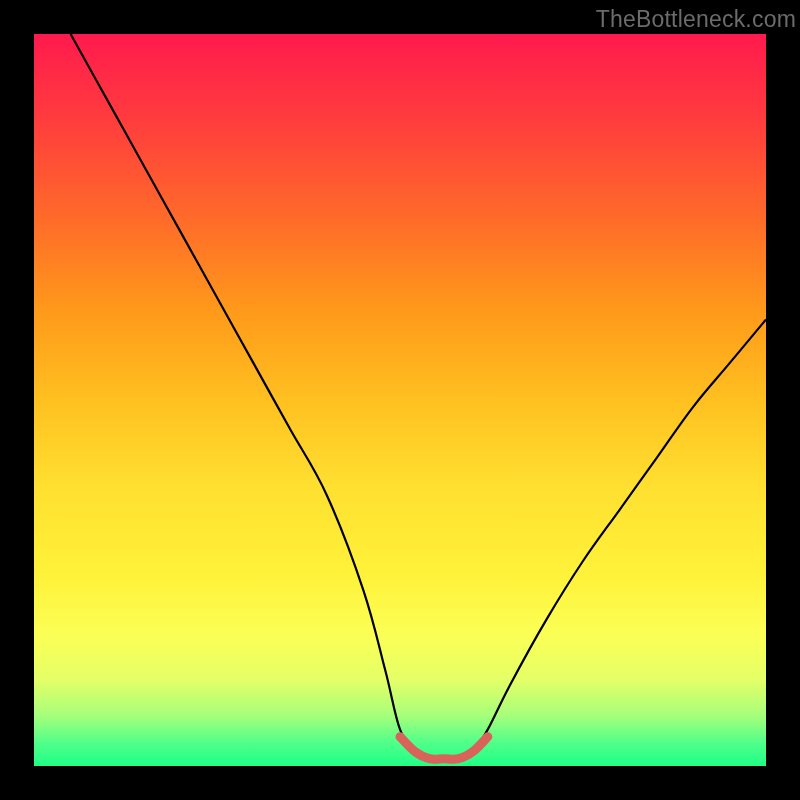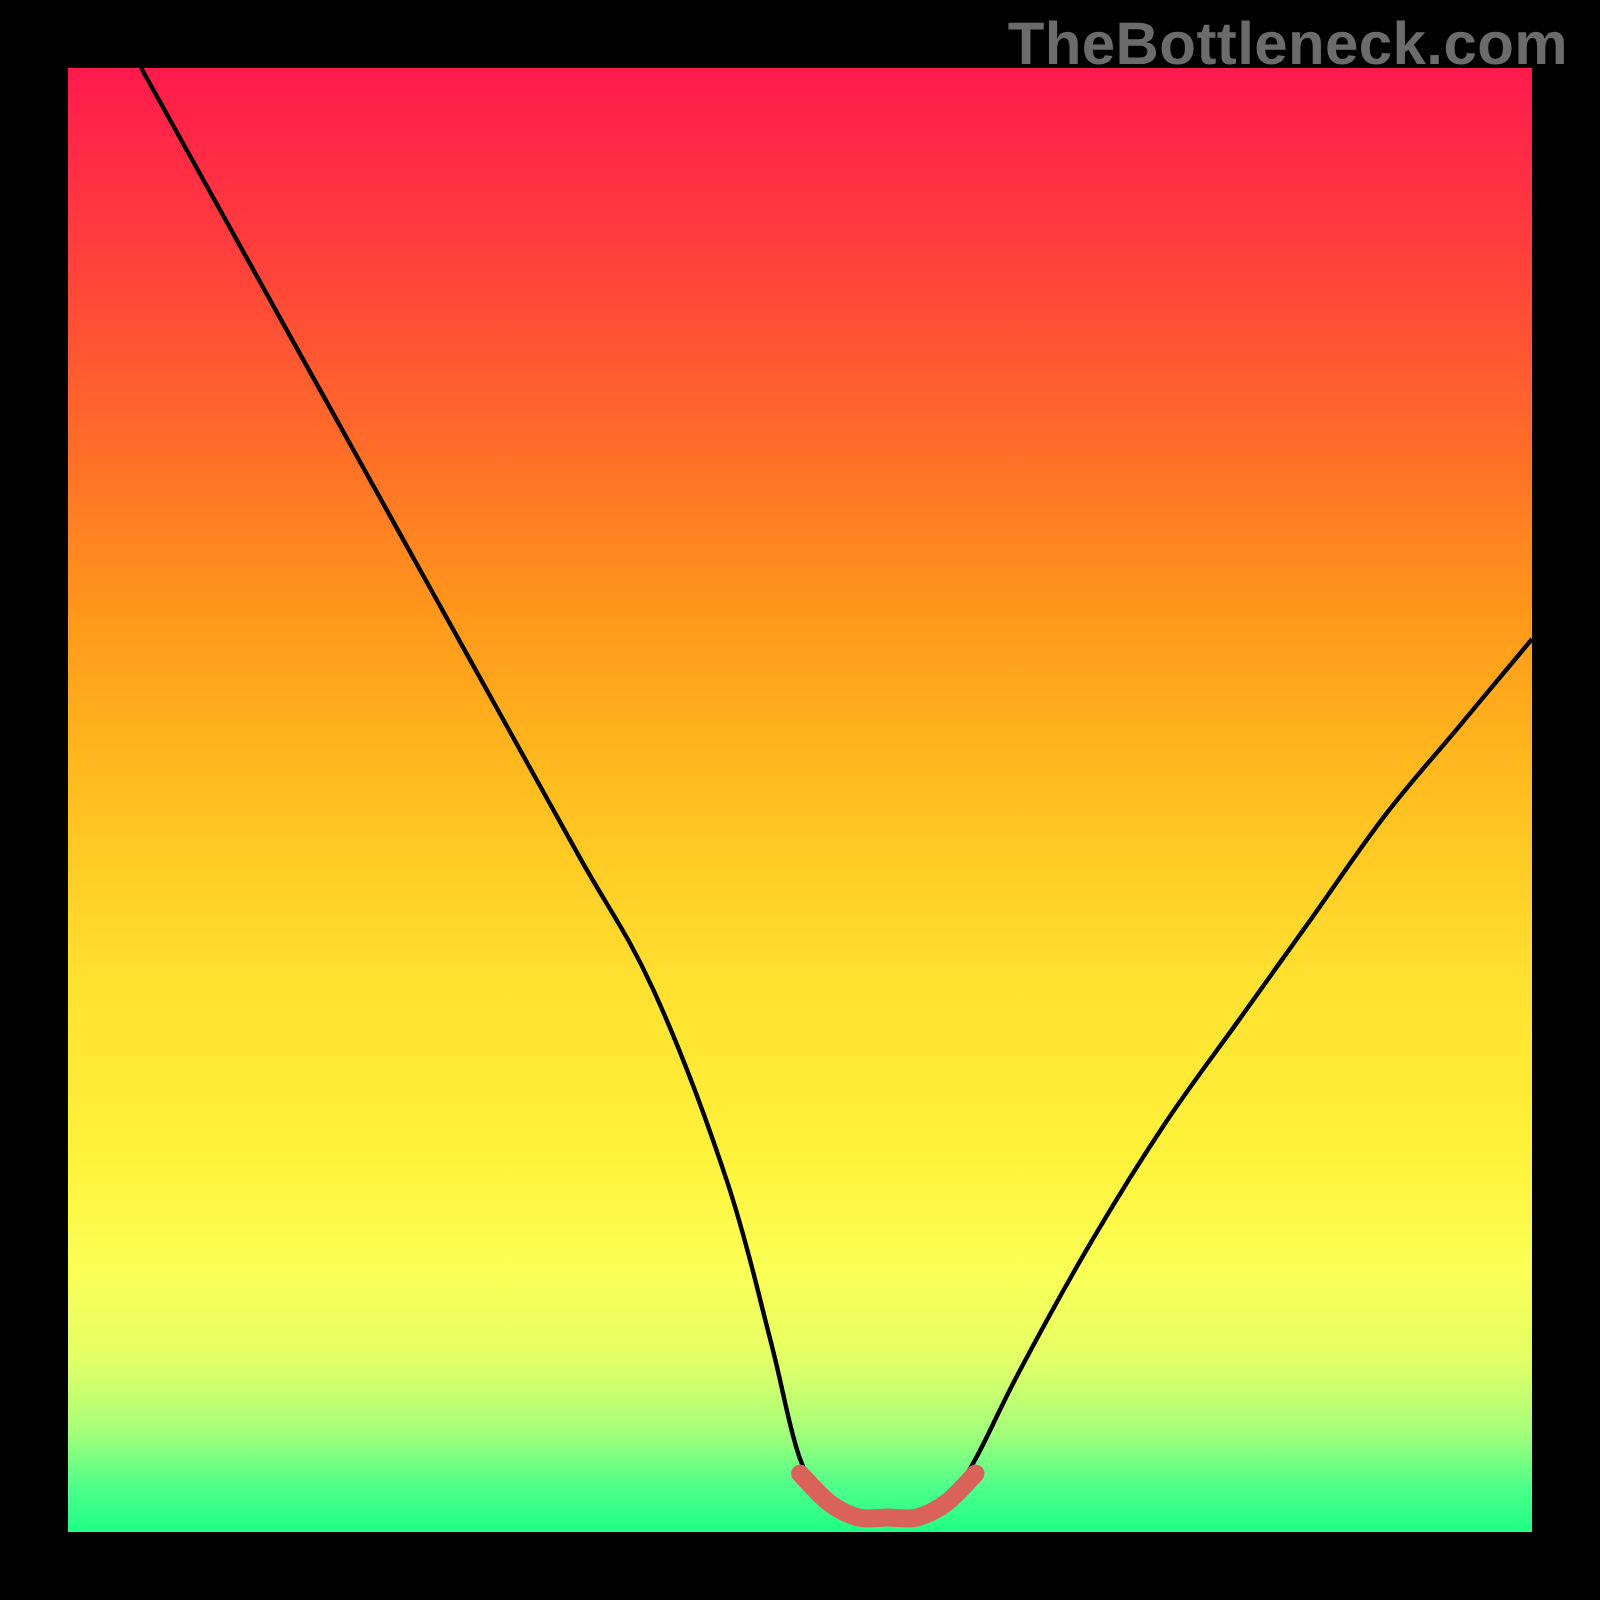--- a/index.html
+++ b/index.html
@@ -42,10 +42,10 @@
   .watermark {
     position: absolute;
     top: 6px;
-    right: 16px;
+    right: 4px;
     color: #6b6b6b;
-    font-size: 30px;
-    font-weight: 700;
+    font-size: 23px;
+    font-weight: 400;
     letter-spacing: 0.2px;
     user-select: none;
     pointer-events: none;

